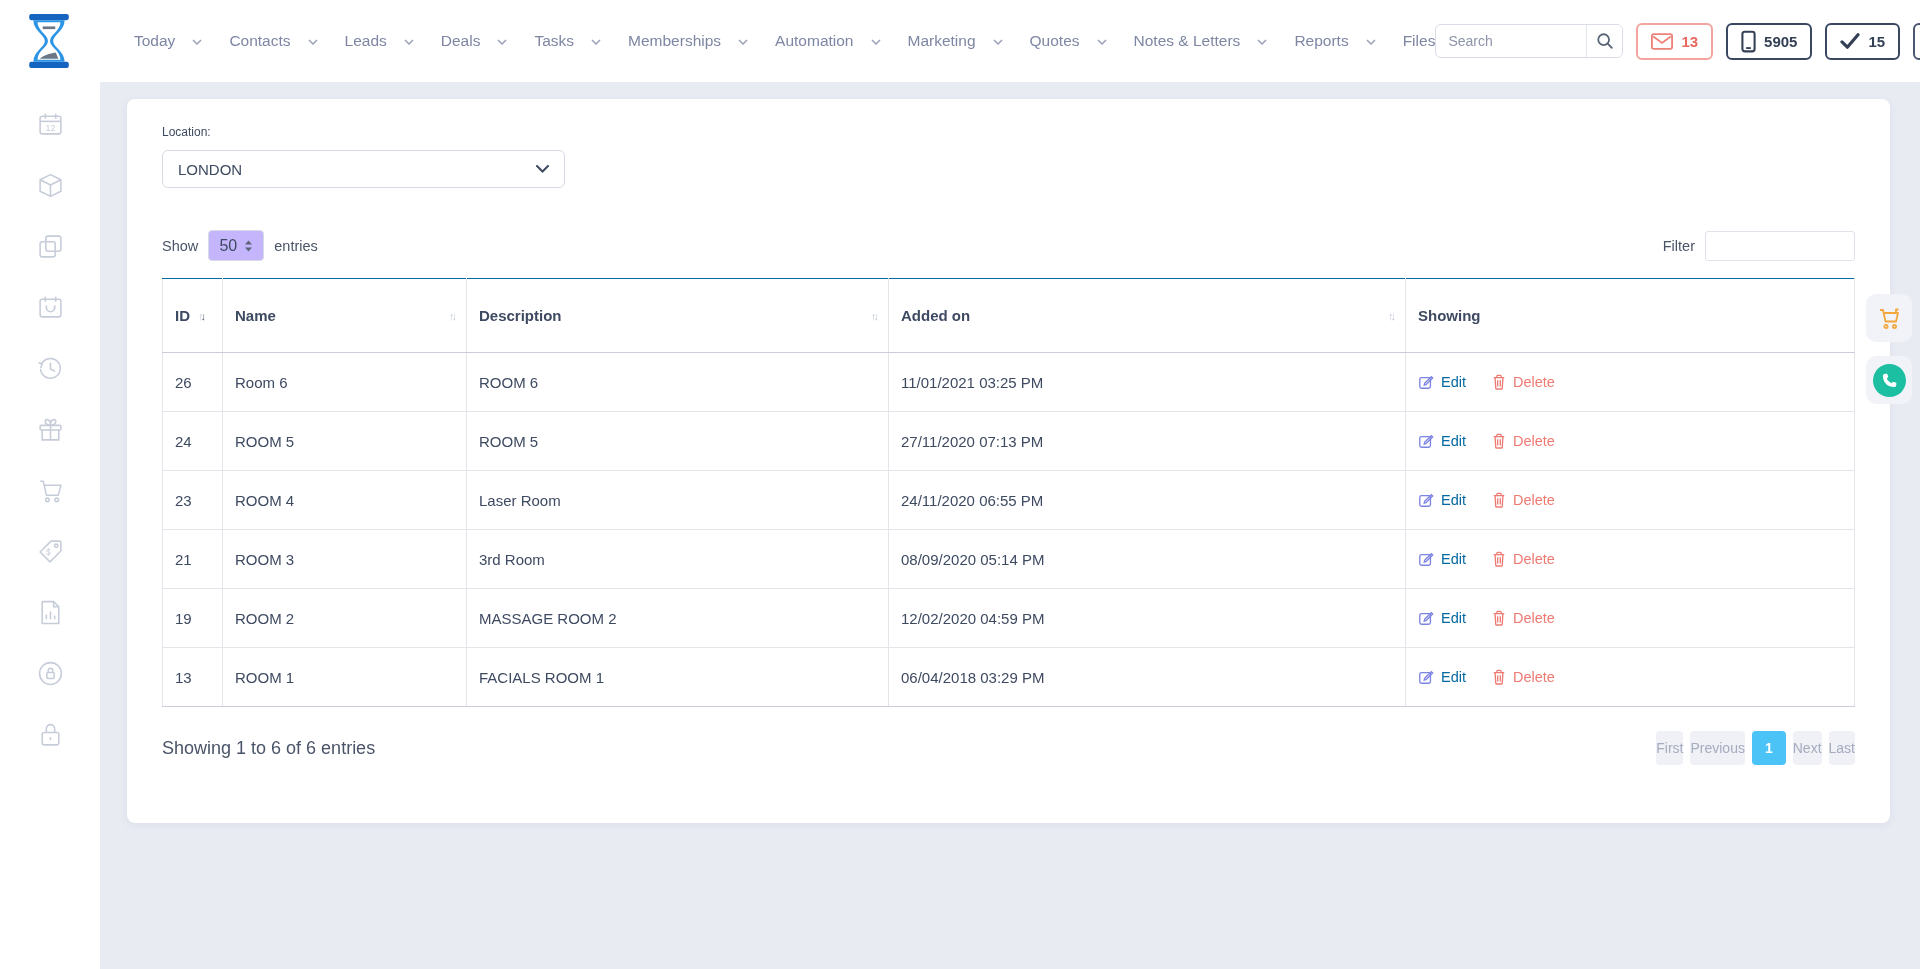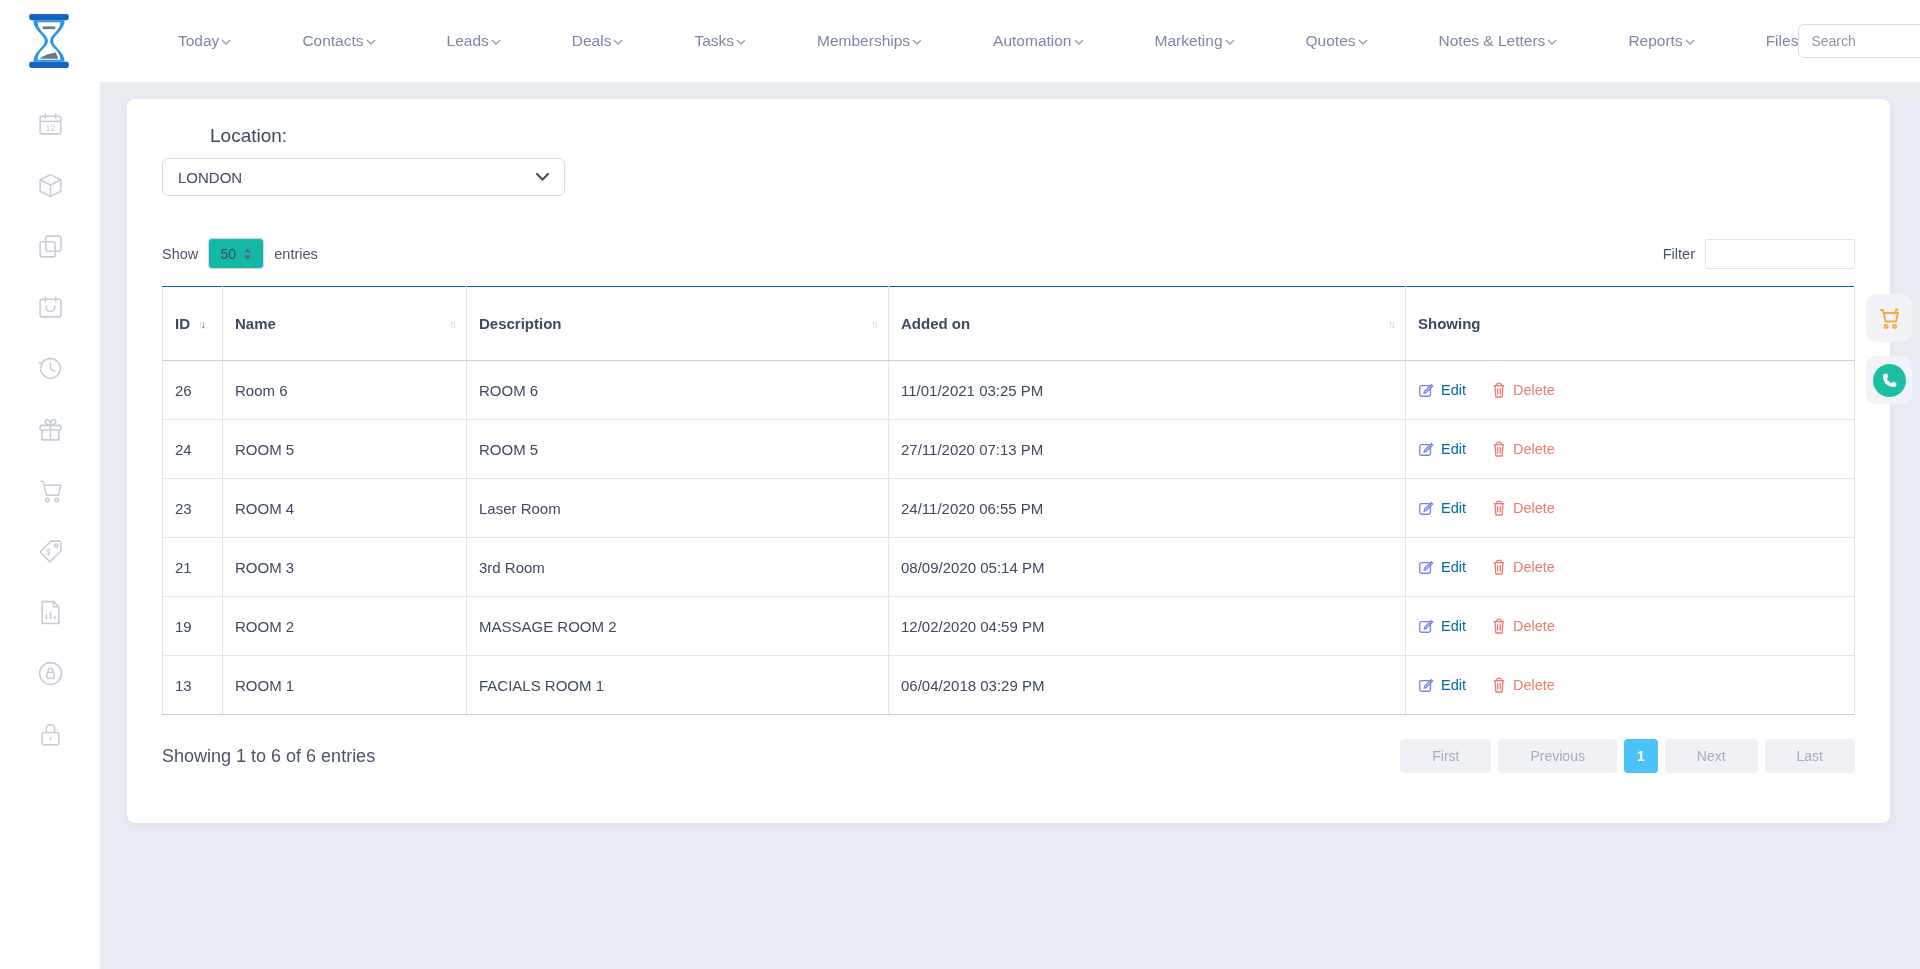--- a/index.html
+++ b/index.html
@@ -10,7 +10,7 @@
   .topbar { height:82px; background:#fff; display:flex; align-items:center; padding:0 22px 0 24px; }
   .logo { width:50px; height:56px; flex:0 0 auto; margin-right:60px; cursor:pointer; }
   .nav { display:flex; align-items:center; gap:27px; }
-  .nav-item { display:flex; align-items:center; gap:2px; font-size:15.5px; color:#7e86a3; cursor:pointer; white-space:nowrap;margin-left:44px; }
+  .nav-item { display:flex; align-items:center; gap:17px; font-size:15.5px; color:#7e86a3; cursor:pointer; white-space:nowrap; }
   .nav-item svg { margin-top:2px; }
   .topbar-right { margin-left:auto; display:flex; align-items:center; gap:13px; }
 

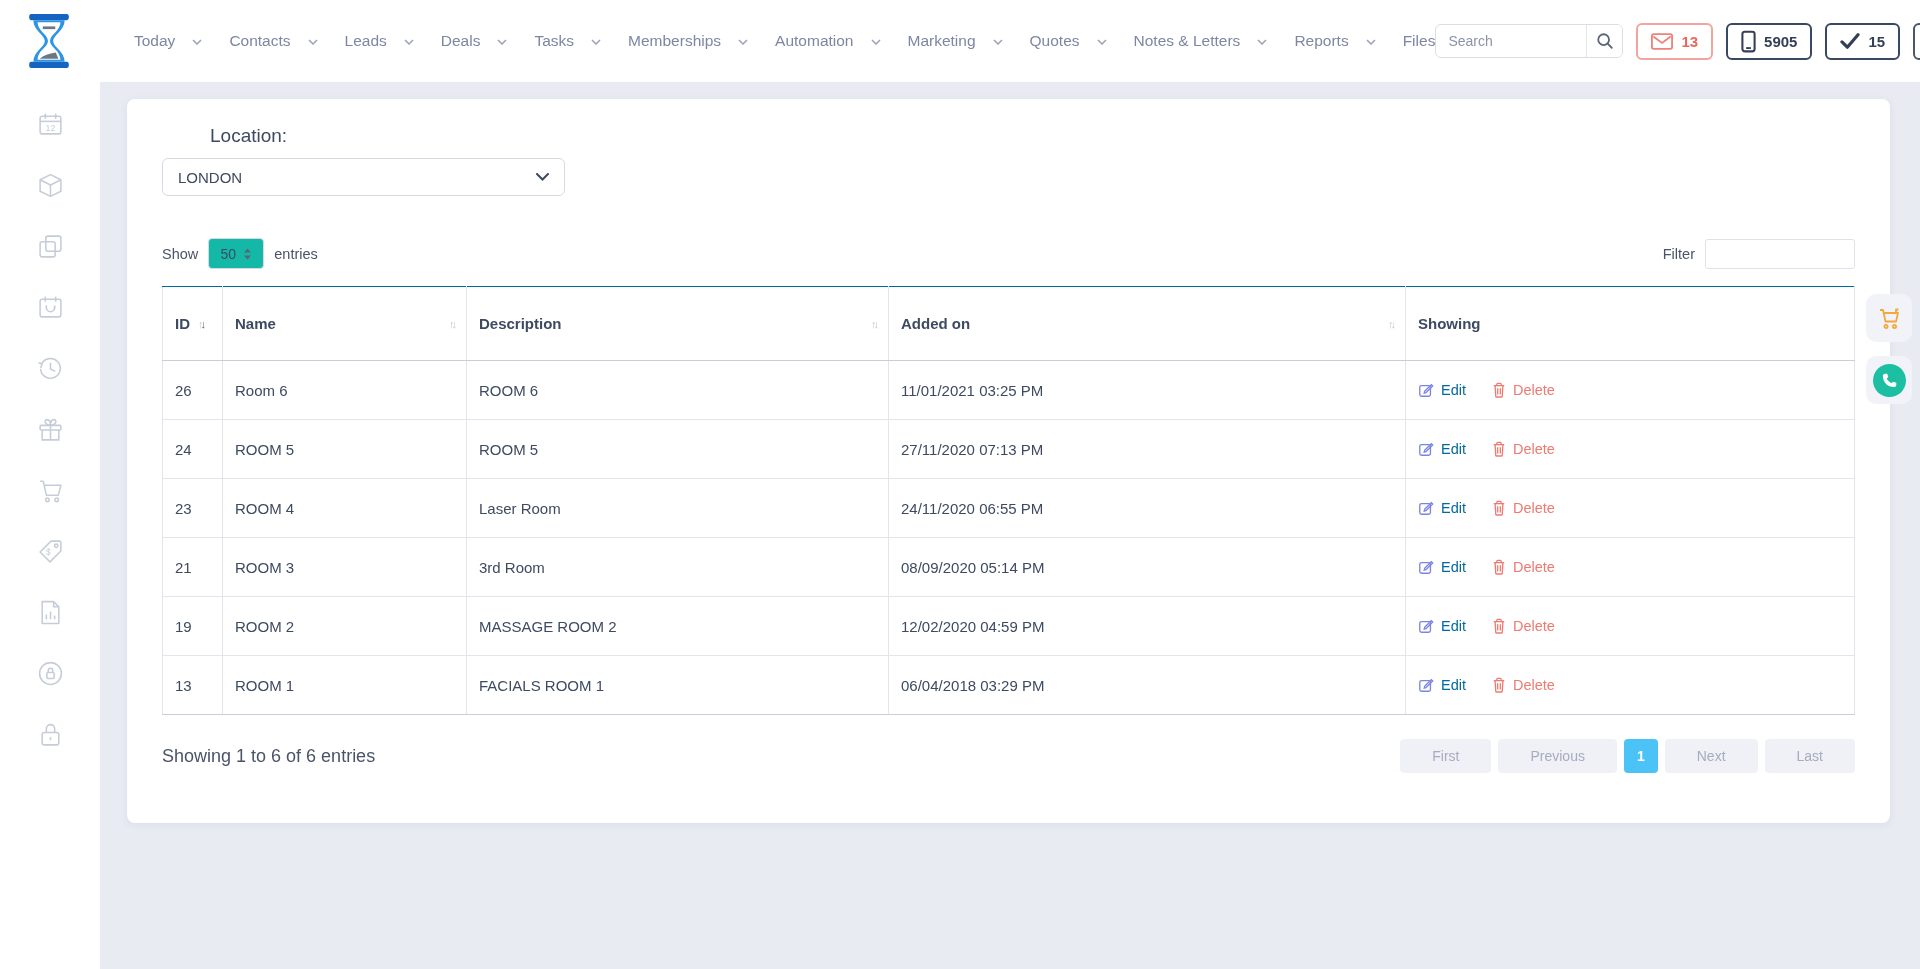--- a/index.html
+++ b/index.html
@@ -39,7 +39,7 @@
   .plus { color:#f0b03c; font-size:18px; font-weight:bold; line-height:1; }
 
   .card-body { padding:26px 35px 28px 35px; }
-  .field-label { font-size:19px; color:#3e4a61; margin-bottom:11px;margin-left:48px; }
+  .field-label { font-size:12px; color:#3e4a61; margin-bottom:11px; }
   .select { width:403px; height:38px; border:1px solid #d6dae3; border-radius:6px; display:flex; align-items:center; justify-content:space-between; padding:0 15px; font-size:15px; color:#3e4a61; cursor:pointer; background:#fff; }
 
   .toolbar { margin-top:42px; display:flex; align-items:center; justify-content:space-between; }

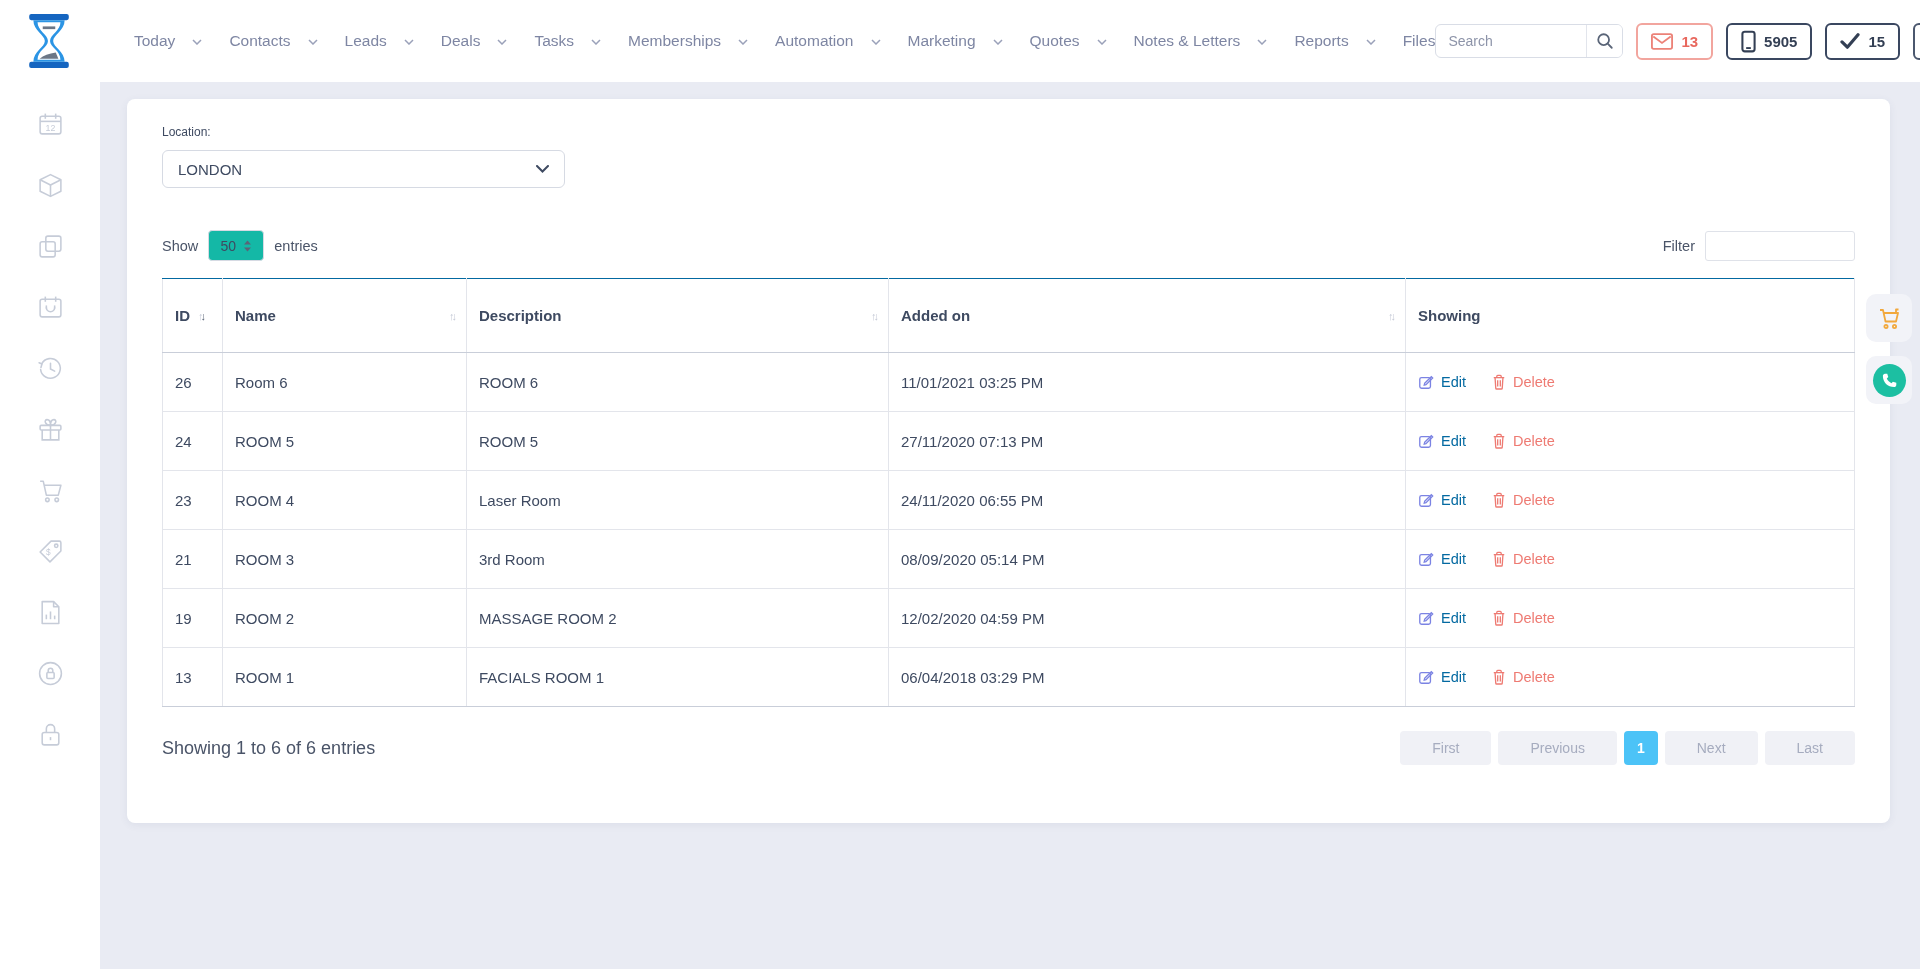--- a/index.html
+++ b/index.html
@@ -44,7 +44,7 @@
 
   .toolbar { margin-top:42px; display:flex; align-items:center; justify-content:space-between; }
   .length-group, .filter-group { display:flex; align-items:center; gap:10px; font-size:14.5px; color:#4a5468; }
-  .length-select { width:56px; height:31px; border:1px solid #d6dae3; border-radius:4px; display:flex; align-items:center; justify-content:center; gap:7px; font-size:14px; color:#3e4a61; cursor:pointer; background:#14b8a6; }
+  .length-select { width:56px; height:31px; border:1px solid #d6dae3; border-radius:4px; display:flex; align-items:center; justify-content:center; gap:7px; font-size:16px; color:#3e4a61; cursor:pointer; background:#c4b5fd; }
   .filter-group input { width:150px; height:30px; border:1px solid #dfe2e9; border-radius:3px; outline:none; padding:0 8px; font-size:14px; color:#3e4a61; font-family:inherit; }
 
   

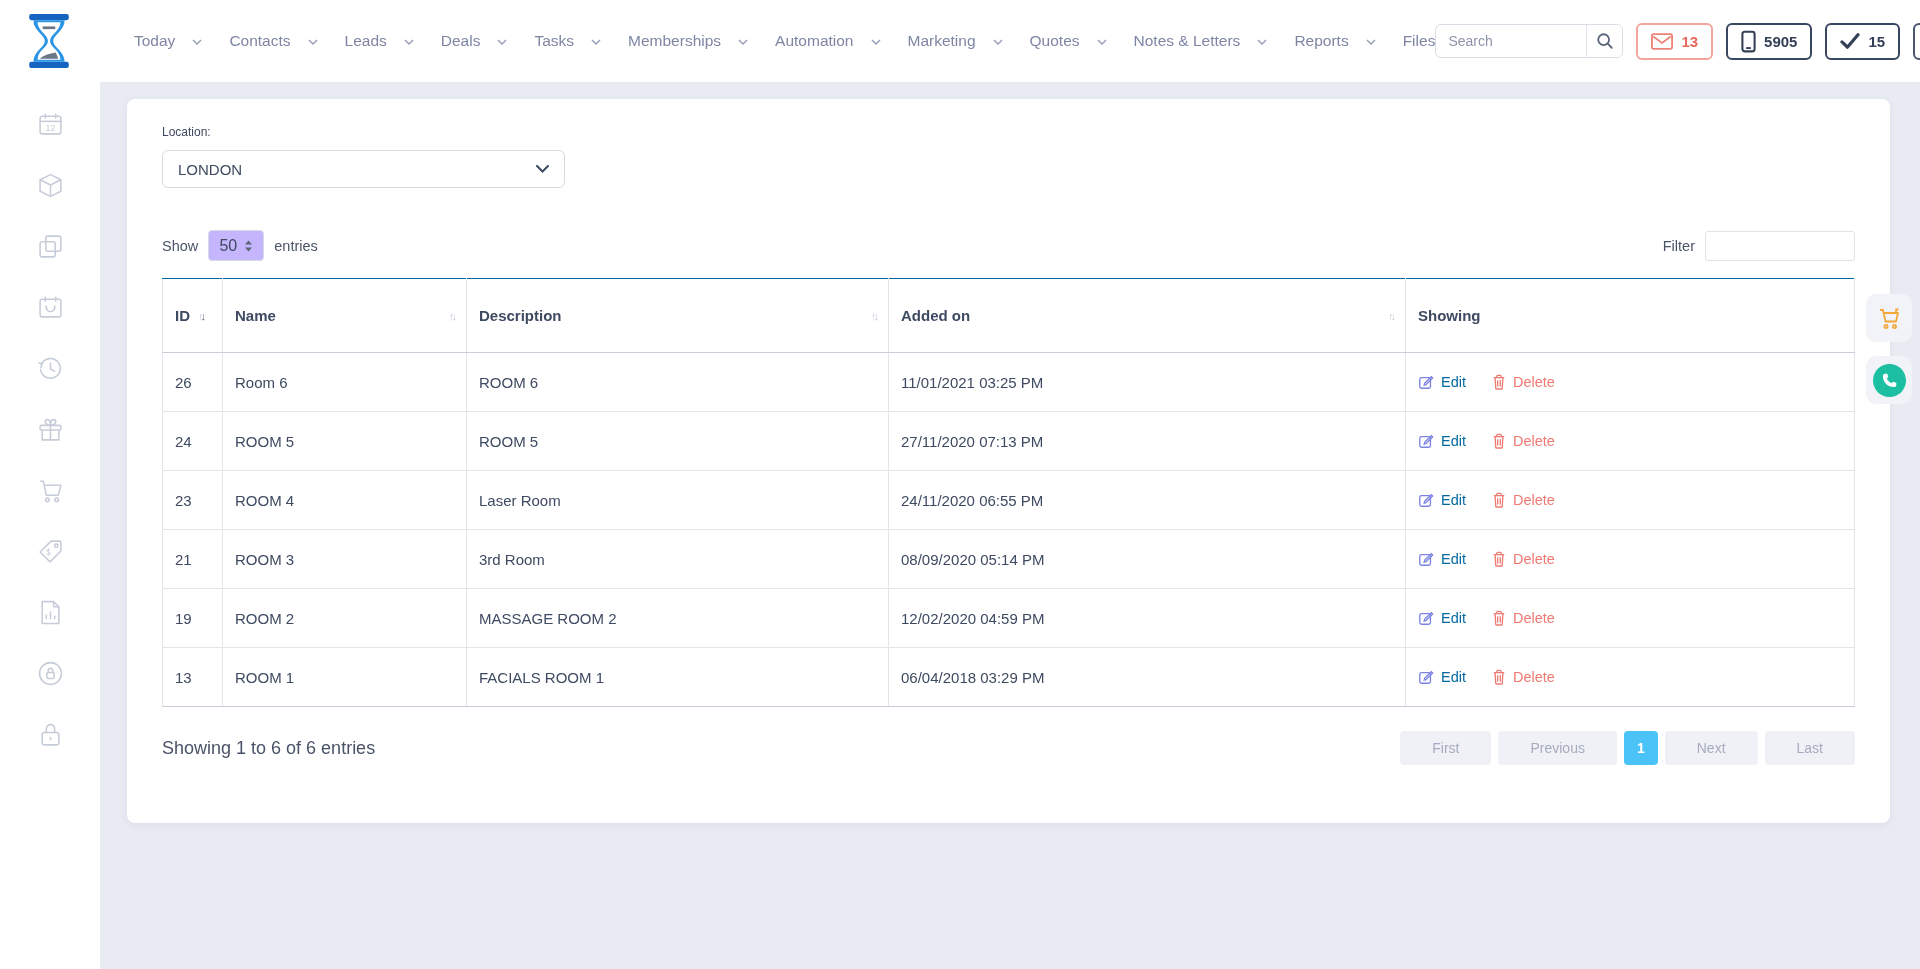--- a/index.html
+++ b/index.html
@@ -65,7 +65,7 @@
   .table-footer { margin-top:24px; display:flex; align-items:center; justify-content:space-between; }
   .summary { font-size:18px; color:#4a5468; }
   .pagination { display:flex; align-items:center; gap:7px; }
-  .page-btn { height:34px; padding:0 32px; display:flex; align-items:center; border-radius:4px; background:#f0f1f6; color:#a6acbf; font-size:14px; cursor:default; }
+  .page-btn { height:34px; padding:0 0; display:flex; align-items:center; border-radius:4px; background:#f0f1f6; color:#a6acbf; font-size:14px; cursor:default; }
   .page-btn.active { background:#4cc3f7; color:#fff; font-weight:bold; padding:0 13px; cursor:pointer; }
 
   

